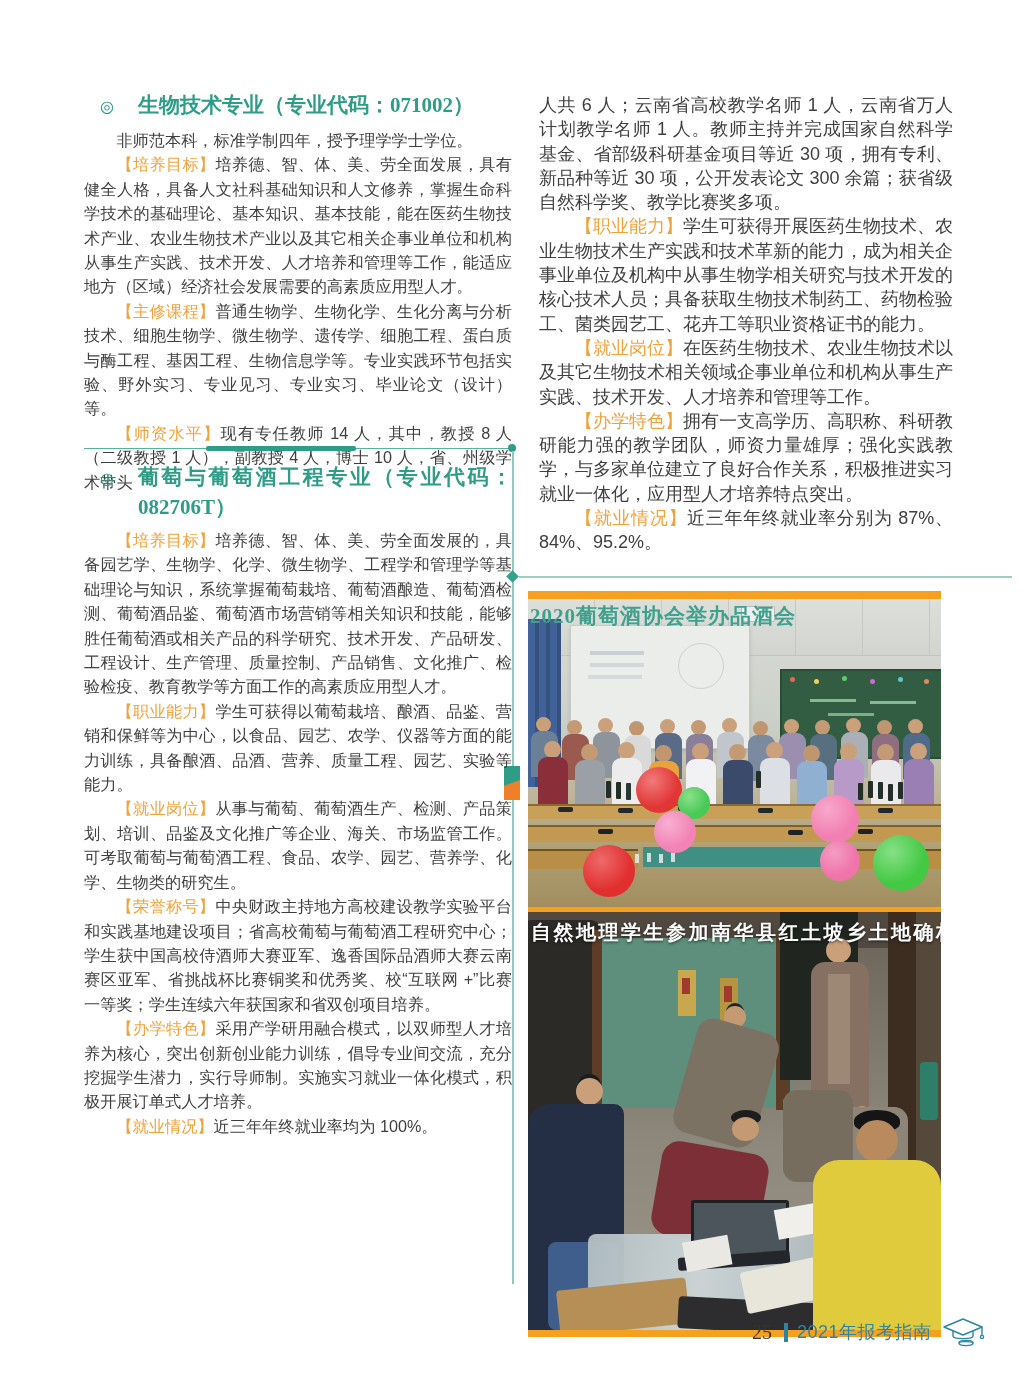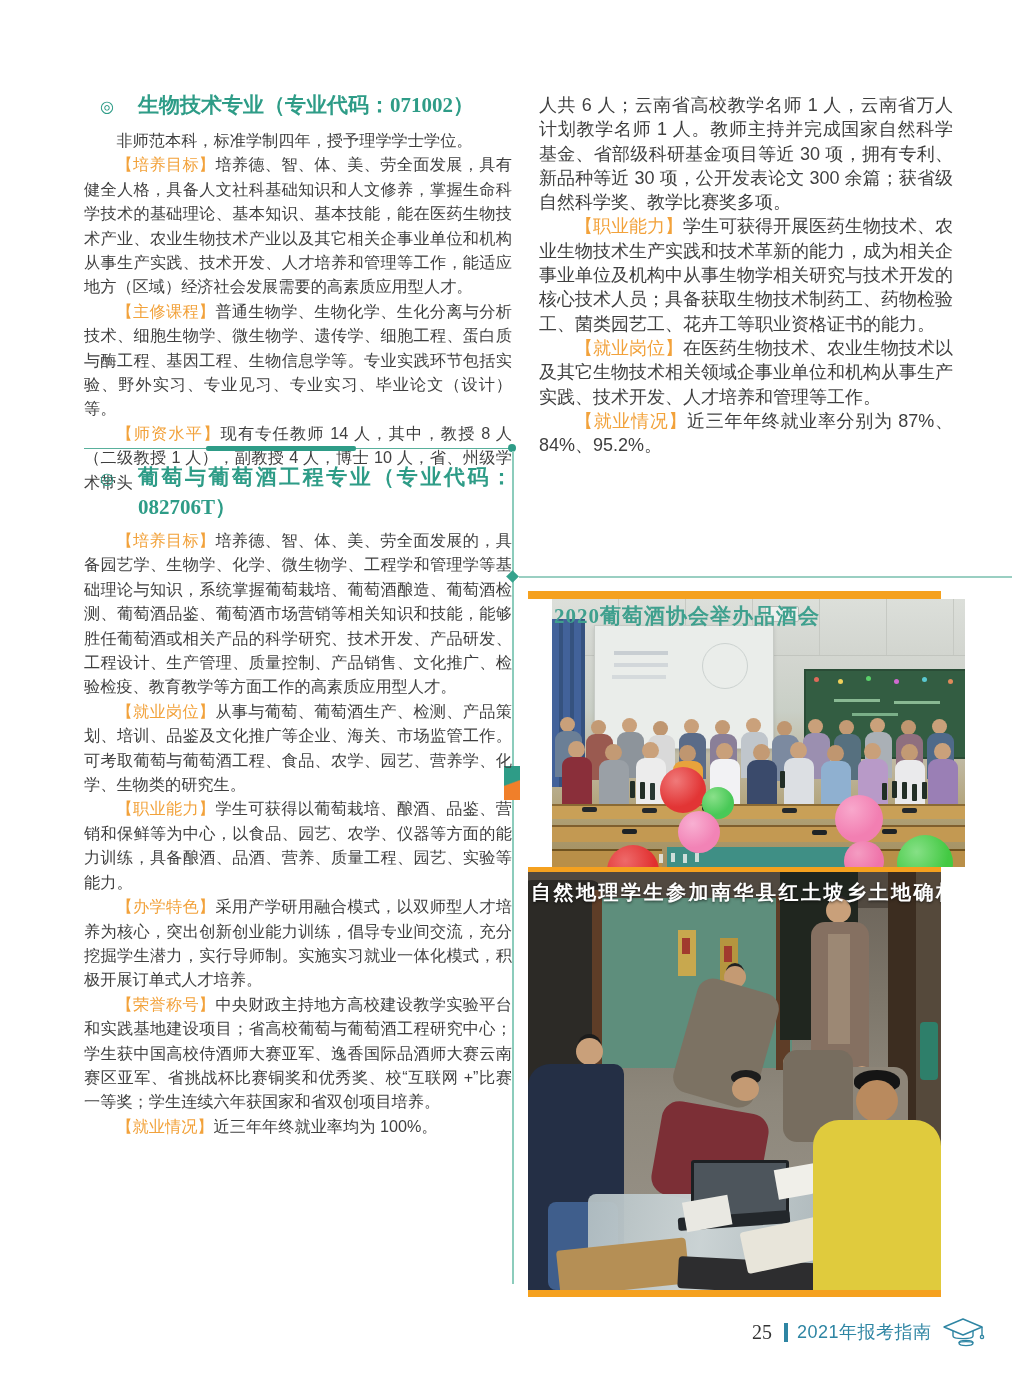--- a/index.html
+++ b/index.html
@@ -91,6 +91,7 @@
     <p class="para noindent"><span>人共 6 人；云南省高校教学名师 1 人，云南省万人计划教学名师 1 人。教师主持并完成国家自然科学基金、省部级科研基金项目等近 30 项，拥有专利、新品种等近 30 项，公开发表论文 300 余篇；获省级自然科学奖、教学比赛奖多项。</span></p>
     <p class="para"><span class="lbl">【职业能力】</span><span>学生可获得开展医药生物技术、农业生物技术生产实践和技术革新的能力，成为相关企事业单位及机构中从事生物学相关研究与技术开发的核心技术人员；具备获取生物技术制药工、药物检验工、菌类园艺工、花卉工等职业资格证书的能力。</span></p>
     <p class="para"><span class="lbl">【就业岗位】</span><span>在医药生物技术、农业生物技术以及其它生物技术相关领域企事业单位和机构从事生产实践、技术开发、人才培养和管理等工作。</span></p>
+    <p class="para"><span class="lbl">【办学特色】</span><span>拥有一支高学历、高职称、科研教研能力强的教学团队，师资力量雄厚；强化实践教学，与多家单位建立了良好合作关系，积极推进实习就业一体化，应用型人才培养特点突出。</span></p>
     <p class="para"><span class="lbl">【就业情况】</span><span>近三年年终就业率分别为 87%、84%、95.2%。</span></p>
   </div>
 

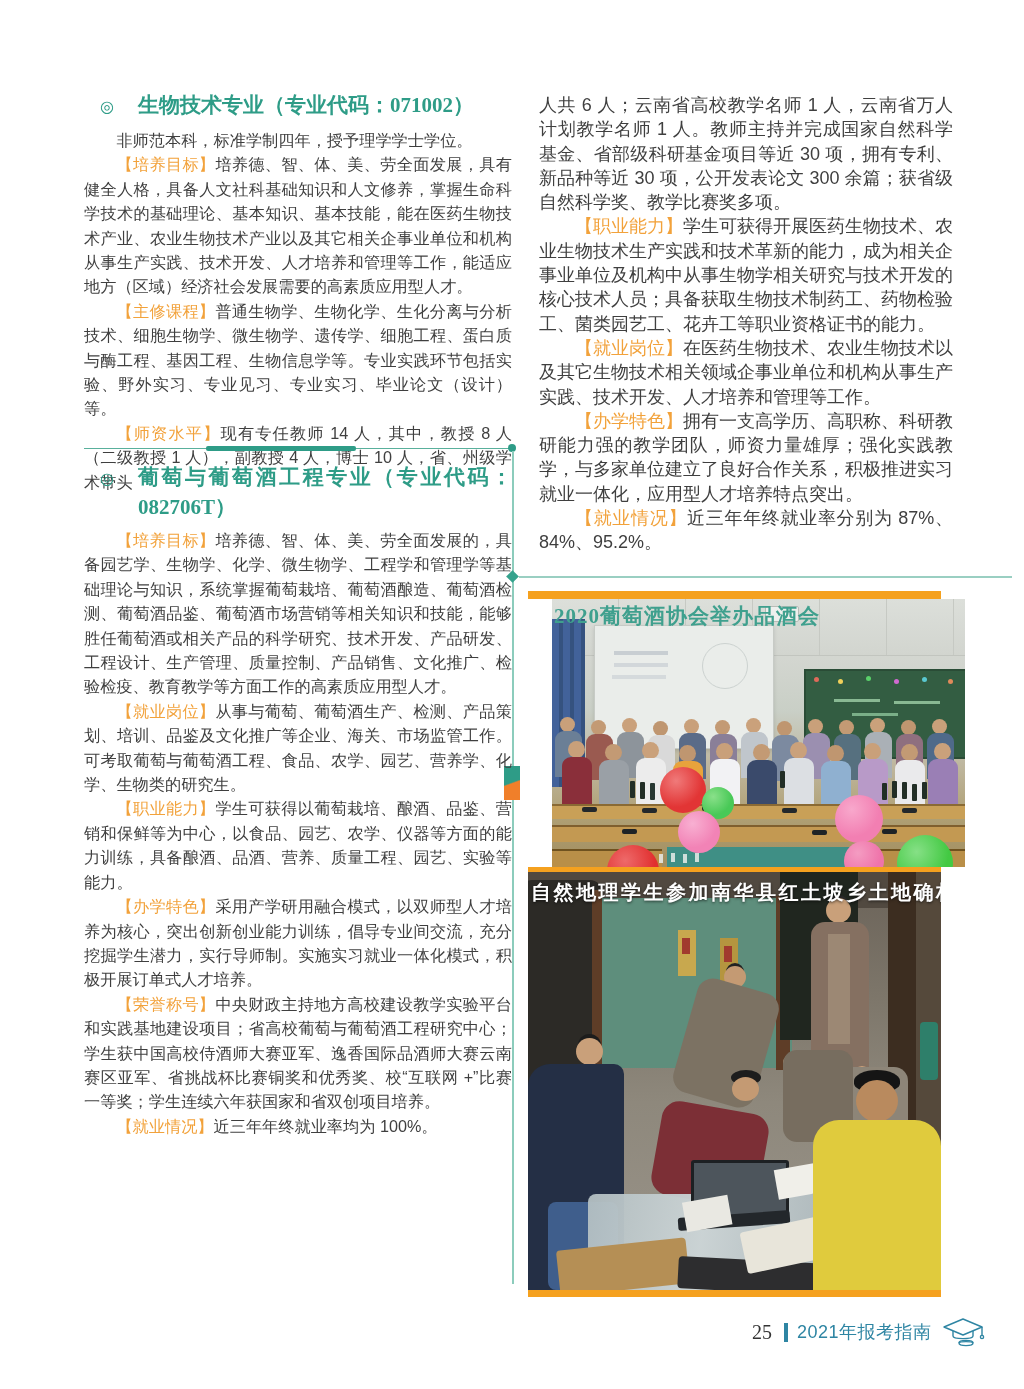--- a/index.html
+++ b/index.html
@@ -30,7 +30,7 @@
   #photo-block{position:absolute;left:528px;top:591px;width:413px;}
   .orange-bar{width:413px;background:#f5a11f;}
   .photo{position:relative;width:413px;overflow:hidden;}
-  #photo1{height:268px;background:linear-gradient(180deg,#dadcd6 0%,#d3d6d0 22%,#c9cfc6 42%,#bdb49a 64%,#b0a176 80%,#a28d5e 100%);margin-left:24px;}
+  #photo1{height:308px;background:linear-gradient(180deg,#dadcd6 0%,#d3d6d0 22%,#c9cfc6 42%,#bdb49a 64%,#b0a176 80%,#a28d5e 100%);}
   #photo2{height:418px;background:linear-gradient(180deg,#6a6258 0%,#7d766a 30%,#8e887c 55%,#9a948a 100%);}
   .cap1{position:absolute;left:2px;top:3px;font-family:"Liberation Serif",serif;font-size:21px;
         letter-spacing:1px;color:#3fa08e;font-weight:bold;white-space:nowrap;}

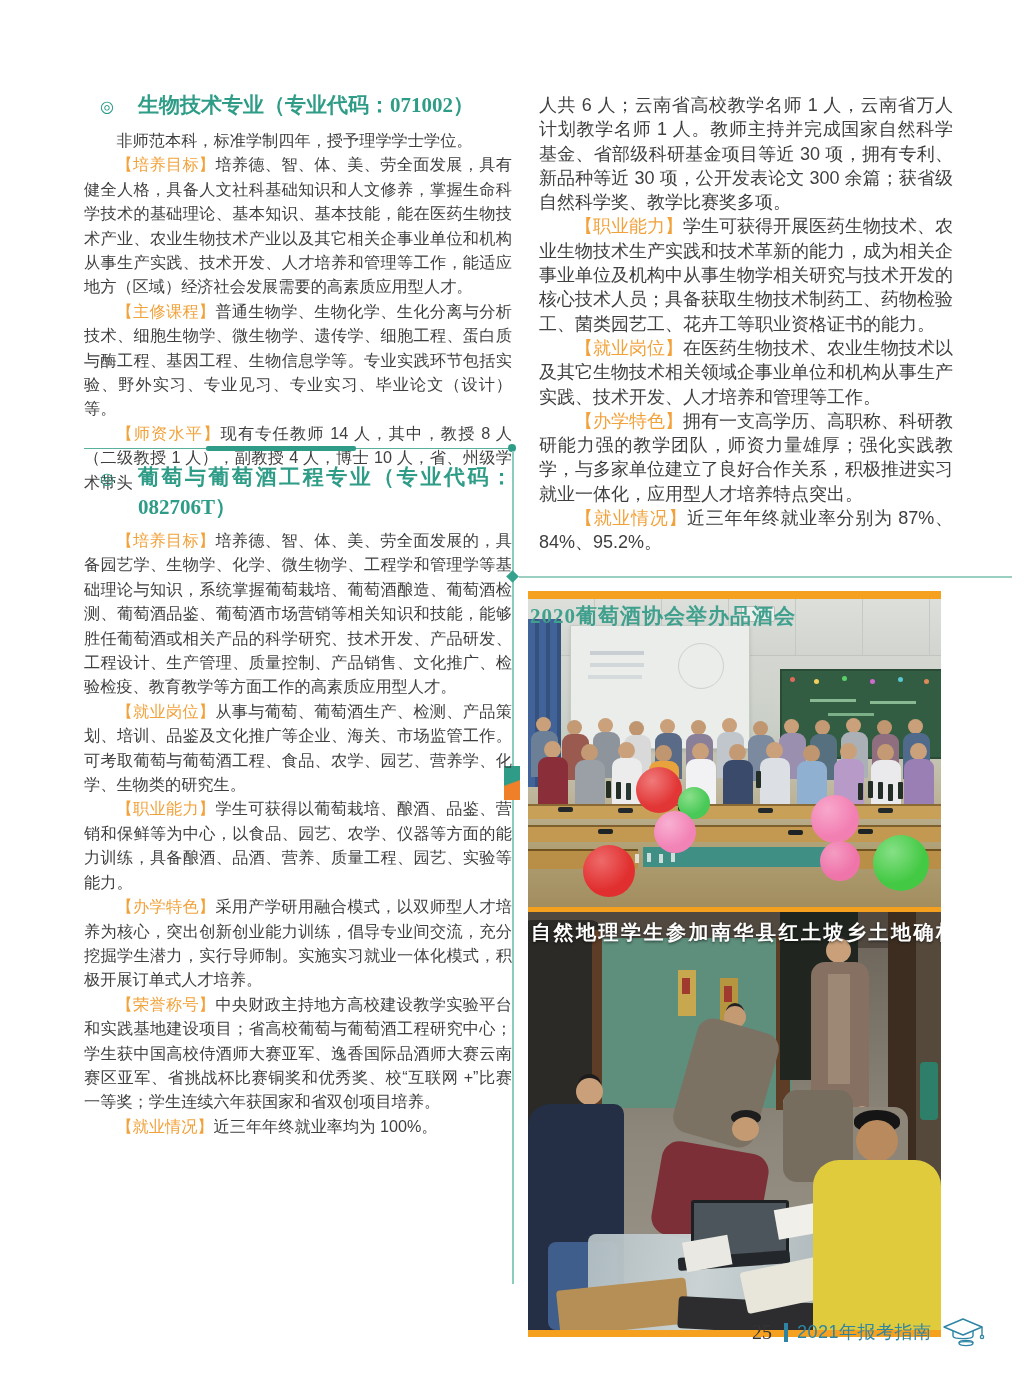--- a/index.html
+++ b/index.html
@@ -80,8 +80,8 @@
       <span>葡萄与葡萄酒工程专业（专业代码：082706T）</span>
     </div>
     <p class="para"><span class="lbl">【培养目标】</span><span>培养德、智、体、美、劳全面发展的，具备园艺学、生物学、化学、微生物学、工程学和管理学等基础理论与知识，系统掌握葡萄栽培、葡萄酒酿造、葡萄酒检测、葡萄酒品鉴、葡萄酒市场营销等相关知识和技能，能够胜任葡萄酒或相关产品的科学研究、技术开发、产品研发、工程设计、生产管理、质量控制、产品销售、文化推广、检验检疫、教育教学等方面工作的高素质应用型人才。</span></p>
+    <p class="para"><span class="lbl">【职业能力】</span><span>学生可获得以葡萄栽培、酿酒、品鉴、营销和保鲜等为中心，以食品、园艺、农学、仪器等方面的能力训练，具备酿酒、品酒、营养、质量工程、园艺、实验等能力。</span></p>
     <p class="para"><span class="lbl">【就业岗位】</span><span>从事与葡萄、葡萄酒生产、检测、产品策划、培训、品鉴及文化推广等企业、海关、市场监管工作。可考取葡萄与葡萄酒工程、食品、农学、园艺、营养学、化学、生物类的研究生。</span></p>
-    <p class="para"><span class="lbl">【职业能力】</span><span>学生可获得以葡萄栽培、酿酒、品鉴、营销和保鲜等为中心，以食品、园艺、农学、仪器等方面的能力训练，具备酿酒、品酒、营养、质量工程、园艺、实验等能力。</span></p>
     <p class="para"><span class="lbl">【办学特色】</span><span>采用产学研用融合模式，以双师型人才培养为核心，突出创新创业能力训练，倡导专业间交流，充分挖掘学生潜力，实行导师制。实施实习就业一体化模式，积极开展订单式人才培养。</span></p>
     <p class="para"><span class="lbl">【荣誉称号】</span><span>中央财政主持地方高校建设教学实验平台和实践基地建设项目；省高校葡萄与葡萄酒工程研究中心；学生获中国高校侍酒师大赛亚军、逸香国际品酒师大赛云南赛区亚军、省挑战杯比赛铜奖和优秀奖、校“互联网 +”比赛一等奖；学生连续六年获国家和省双创项目培养。</span></p>
     <p class="para"><span class="lbl">【就业情况】</span><span>近三年年终就业率均为 100%。</span></p>

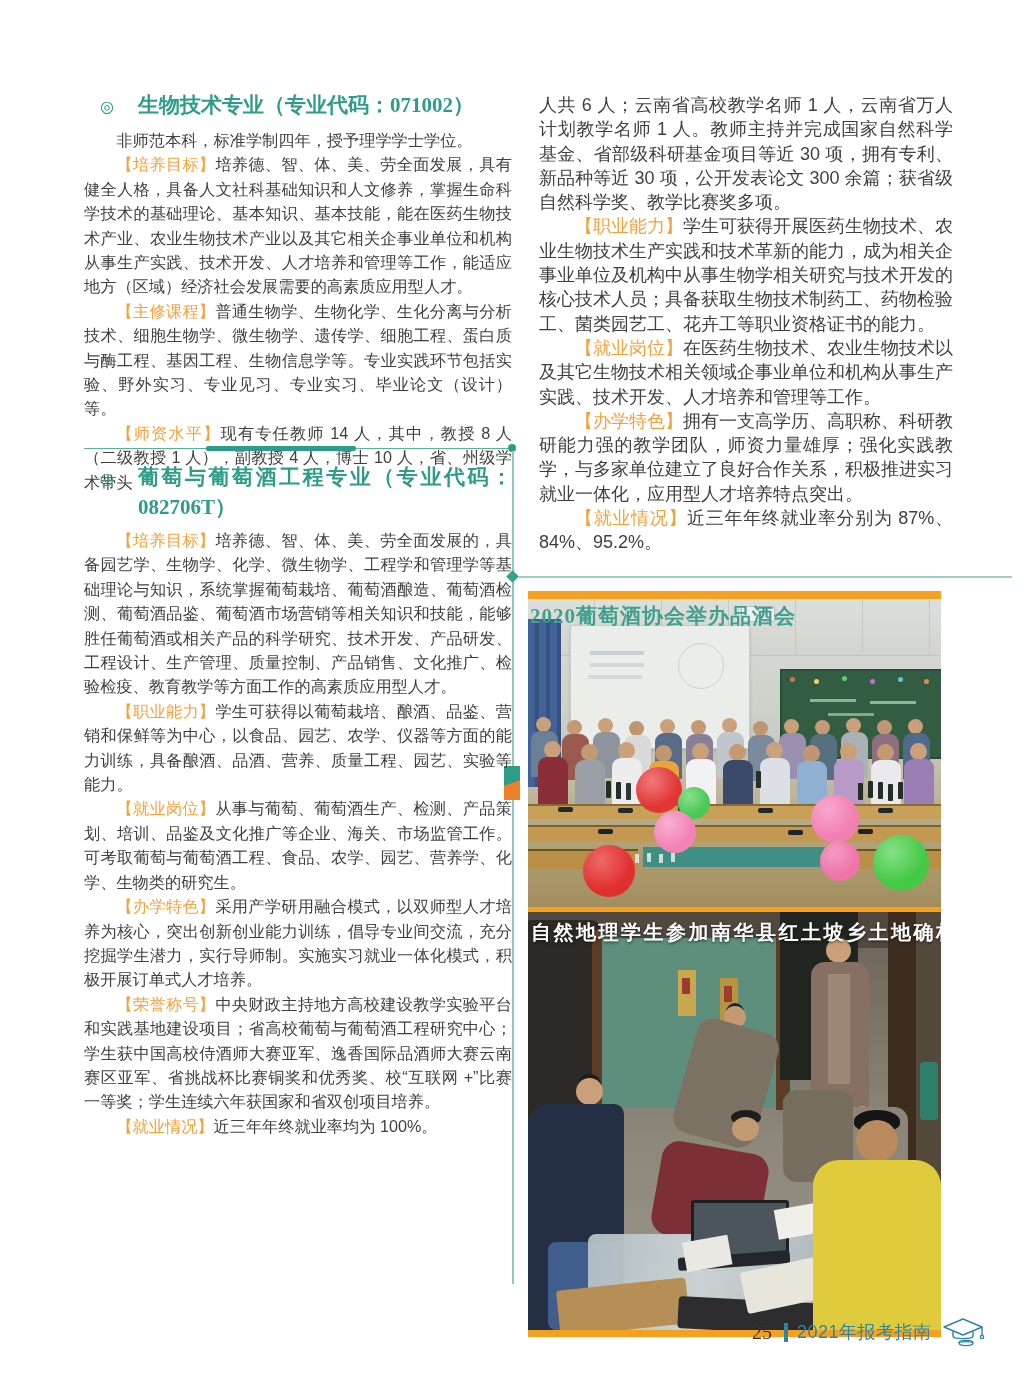--- a/index.html
+++ b/index.html
@@ -82,8 +82,8 @@
     <p class="para"><span class="lbl">【培养目标】</span><span>培养德、智、体、美、劳全面发展的，具备园艺学、生物学、化学、微生物学、工程学和管理学等基础理论与知识，系统掌握葡萄栽培、葡萄酒酿造、葡萄酒检测、葡萄酒品鉴、葡萄酒市场营销等相关知识和技能，能够胜任葡萄酒或相关产品的科学研究、技术开发、产品研发、工程设计、生产管理、质量控制、产品销售、文化推广、检验检疫、教育教学等方面工作的高素质应用型人才。</span></p>
     <p class="para"><span class="lbl">【职业能力】</span><span>学生可获得以葡萄栽培、酿酒、品鉴、营销和保鲜等为中心，以食品、园艺、农学、仪器等方面的能力训练，具备酿酒、品酒、营养、质量工程、园艺、实验等能力。</span></p>
     <p class="para"><span class="lbl">【就业岗位】</span><span>从事与葡萄、葡萄酒生产、检测、产品策划、培训、品鉴及文化推广等企业、海关、市场监管工作。可考取葡萄与葡萄酒工程、食品、农学、园艺、营养学、化学、生物类的研究生。</span></p>
+    <p class="para"><span class="lbl">【荣誉称号】</span><span>中央财政主持地方高校建设教学实验平台和实践基地建设项目；省高校葡萄与葡萄酒工程研究中心；学生获中国高校侍酒师大赛亚军、逸香国际品酒师大赛云南赛区亚军、省挑战杯比赛铜奖和优秀奖、校“互联网 +”比赛一等奖；学生连续六年获国家和省双创项目培养。</span></p>
     <p class="para"><span class="lbl">【办学特色】</span><span>采用产学研用融合模式，以双师型人才培养为核心，突出创新创业能力训练，倡导专业间交流，充分挖掘学生潜力，实行导师制。实施实习就业一体化模式，积极开展订单式人才培养。</span></p>
-    <p class="para"><span class="lbl">【荣誉称号】</span><span>中央财政主持地方高校建设教学实验平台和实践基地建设项目；省高校葡萄与葡萄酒工程研究中心；学生获中国高校侍酒师大赛亚军、逸香国际品酒师大赛云南赛区亚军、省挑战杯比赛铜奖和优秀奖、校“互联网 +”比赛一等奖；学生连续六年获国家和省双创项目培养。</span></p>
     <p class="para"><span class="lbl">【就业情况】</span><span>近三年年终就业率均为 100%。</span></p>
   </div>
 

